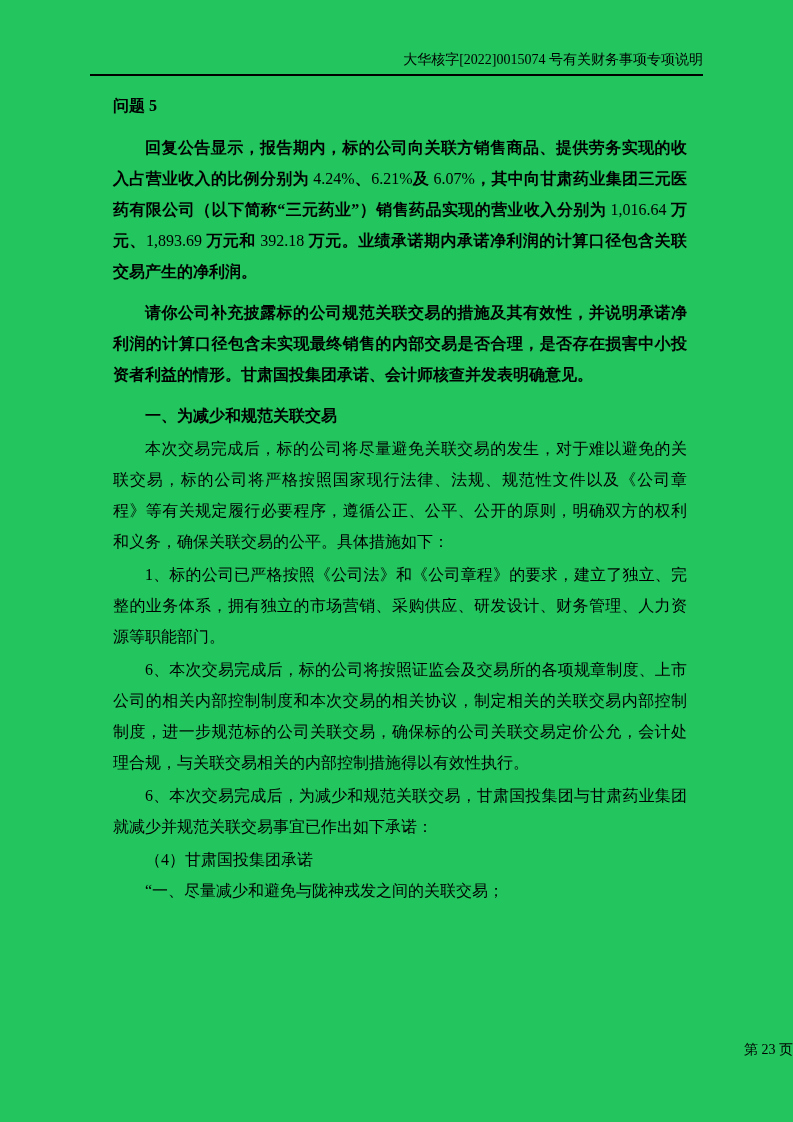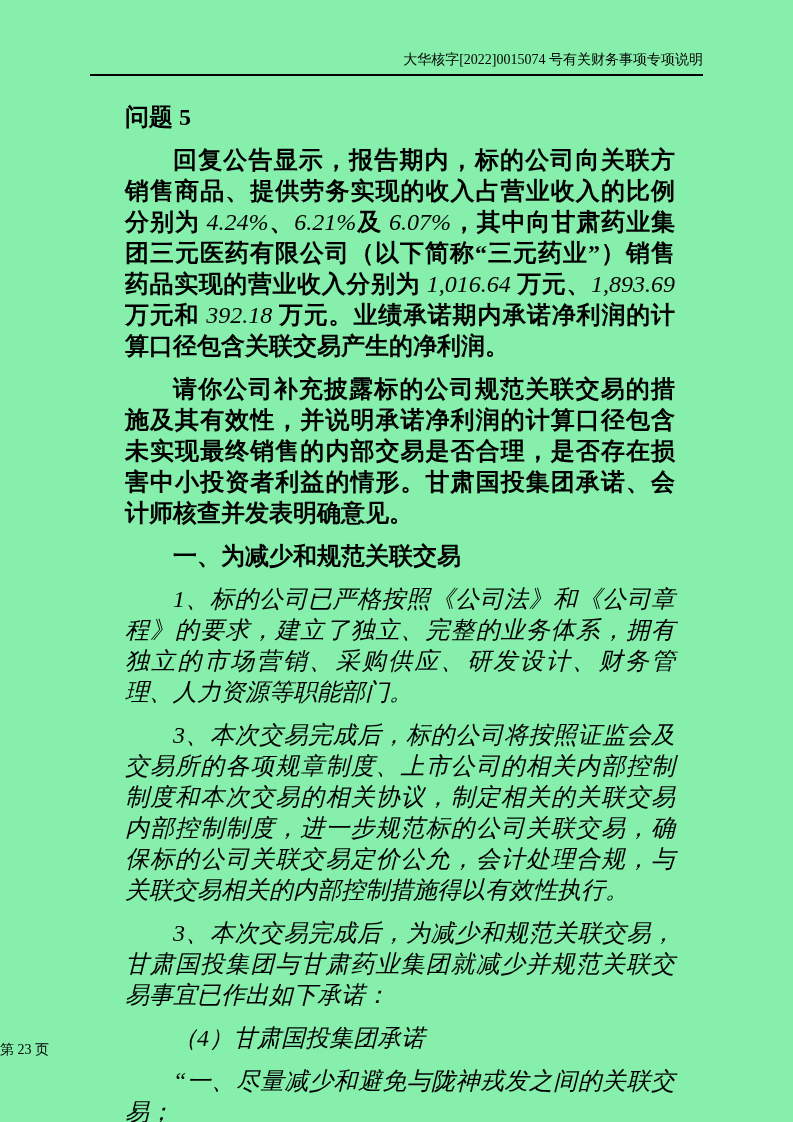--- a/index.html
+++ b/index.html
@@ -12,7 +12,7 @@
     width: 793px;
     height: 1122px;
     margin: 0 auto;
-    background: #86efac;
+    background: #22c55e;
     color: #000000;
     font-family: "Liberation Serif", "DejaVu Serif", serif;
     overflow: hidden;

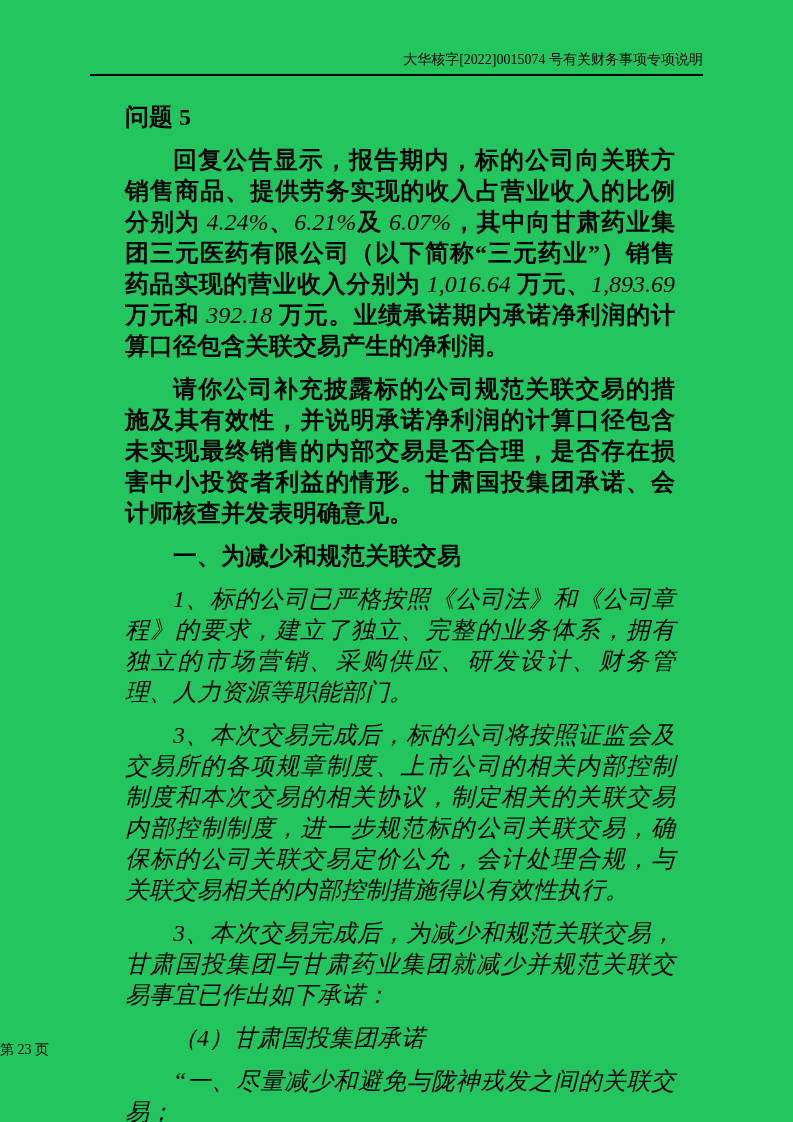--- a/index.html
+++ b/index.html
@@ -35,8 +35,8 @@
     width: 574px;
   }
   .doc-body p {
-    margin: 12px;
-    font-size: 24px;
+    margin: 0;
+    font-size: 16px;
     line-height: 31px;
     text-align: justify;
     text-justify: inter-ideograph;

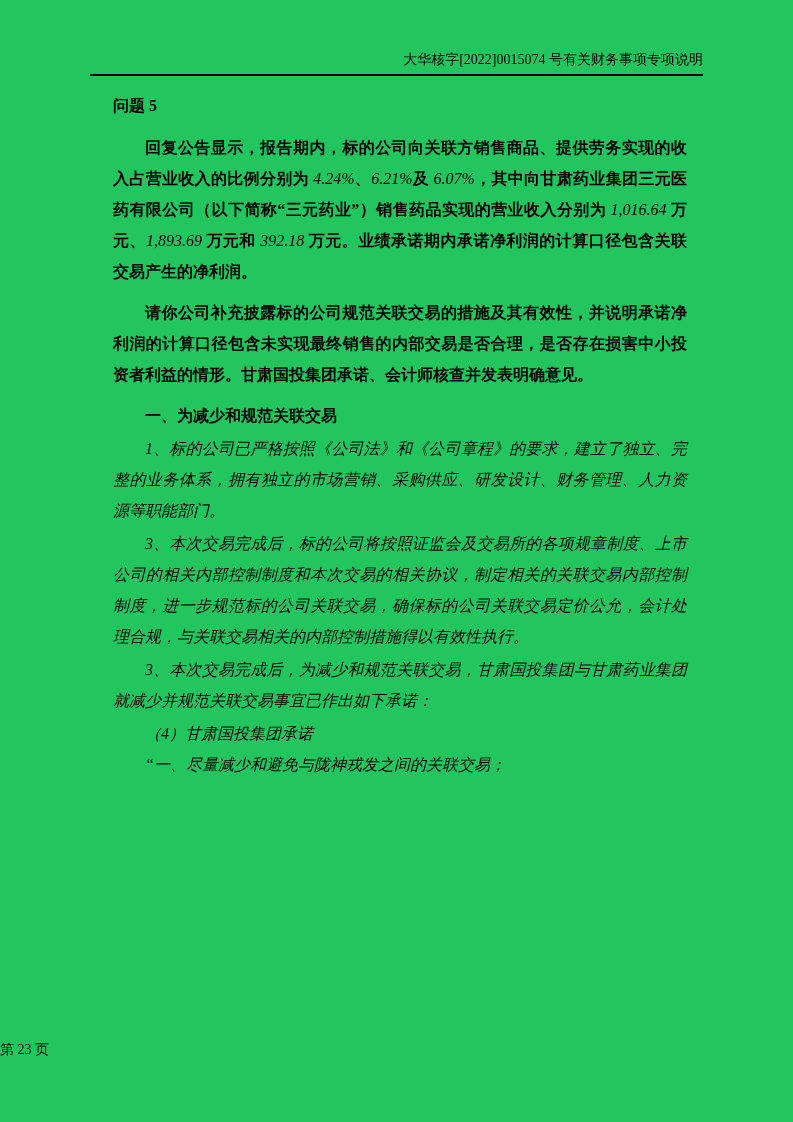--- a/index.html
+++ b/index.html
@@ -51,7 +51,7 @@
   .p-list-item      { margin-bottom: 0 !important; }
   .p-quote          { margin-bottom: 2px !important; }
   .run-b { font-weight: bold; }
-  .run-n { font-weight: normal; font-style: italic; }
+  .run-n { font-weight: normal; }
   .footer {
     position: absolute;
     left: 0;

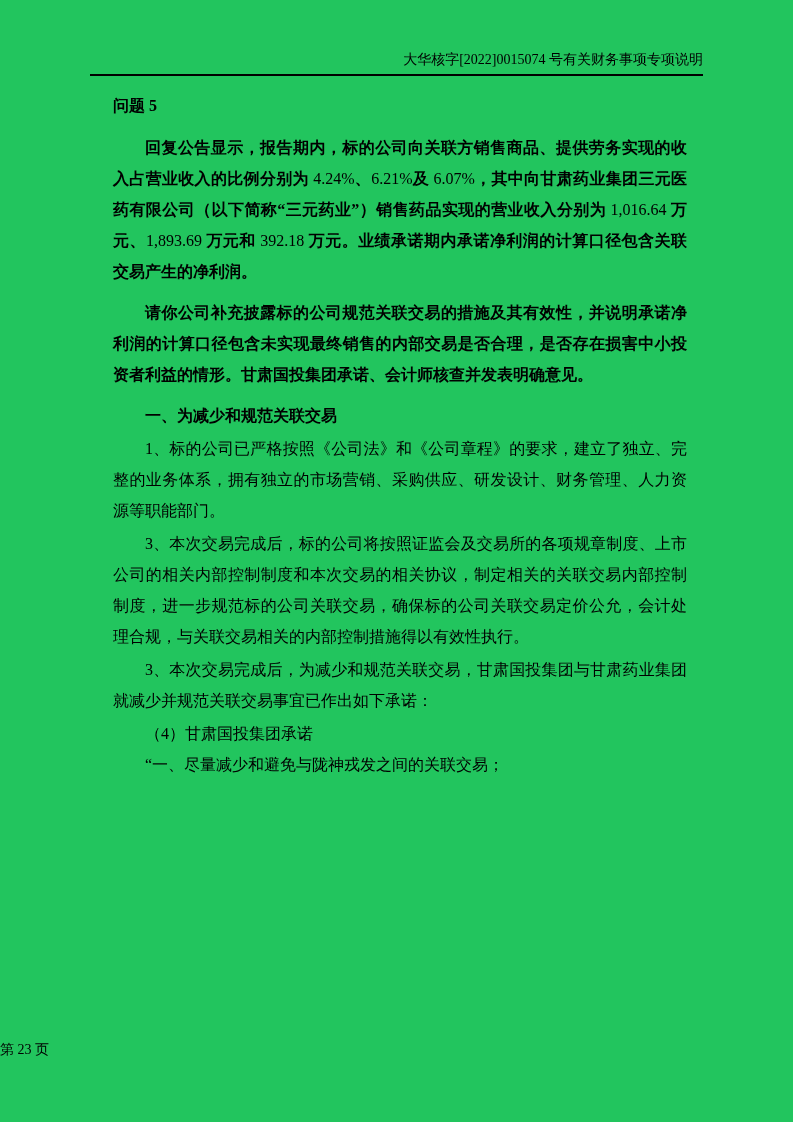--- a/index.html
+++ b/index.html
@@ -76,6 +76,7 @@
       <p class="p-statement indent"><span class="run-b">回复公告显示，报告期内，标的公司向关联方销售商品、提供劳务实现的收入占营业收入的比例分别为 </span><span class="run-n">4.24%</span><span class="run-b">、</span><span class="run-n">6.21%</span><span class="run-b">及 </span><span class="run-n">6.07%</span><span class="run-b">，其中向甘肃药业集团三元医药有限公司（以下简称“三元药业”）销售药品实现的营业收入分别为 </span><span class="run-n">1,016.64</span><span class="run-b"> 万元、</span><span class="run-n">1,893.69</span><span class="run-b"> 万元和 </span><span class="run-n">392.18</span><span class="run-b"> 万元。业绩承诺期内承诺净利润的计算口径包含关联交易产生的净利润。</span></p>
       <p class="p-statement indent"><span class="run-b">请你公司补充披露标的公司规范关联交易的措施及其有效性，并说明承诺净利润的计算口径包含未实现最终销售的内部交易是否合理，是否存在损害中小投资者利益的情形。甘肃国投集团承诺、会计师核查并发表明确意见。</span></p>
       <p class="p-section-heading indent"><span class="run-b">一、为减少和规范关联交易</span></p>
+      <p class="p-body indent"><span class="run-n">本次交易完成后，标的公司将尽量避免关联交易的发生，对于难以避免的关联交易，标的公司将严格按照国家现行法律、法规、规范性文件以及《公司章程》等有关规定履行必要程序，遵循公正、公平、公开的原则，明确双方的权利和义务，确保关联交易的公平。具体措施如下：</span></p>
       <p class="p-body indent"><span class="run-n">1、标的公司已严格按照《公司法》和《公司章程》的要求，建立了独立、完整的业务体系，拥有独立的市场营销、采购供应、研发设计、财务管理、人力资源等职能部门。</span></p>
       <p class="p-body indent"><span class="run-n">3、本次交易完成后，标的公司将按照证监会及交易所的各项规章制度、上市公司的相关内部控制制度和本次交易的相关协议，制定相关的关联交易内部控制制度，进一步规范标的公司关联交易，确保标的公司关联交易定价公允，会计处理合规，与关联交易相关的内部控制措施得以有效性执行。</span></p>
       <p class="p-body indent"><span class="run-n">3、本次交易完成后，为减少和规范关联交易，甘肃国投集团与甘肃药业集团就减少并规范关联交易事宜已作出如下承诺：</span></p>

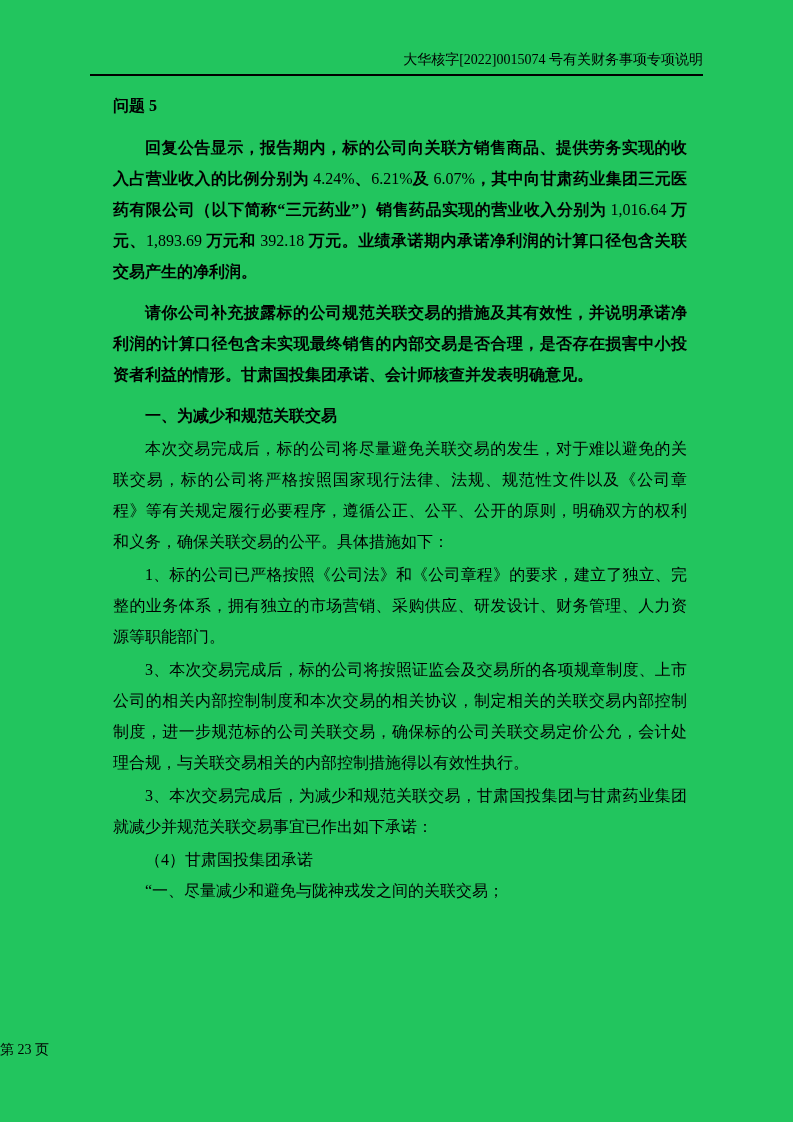--- a/index.html
+++ b/index.html
@@ -78,7 +78,7 @@
       <p class="p-section-heading indent"><span class="run-b">一、为减少和规范关联交易</span></p>
       <p class="p-body indent"><span class="run-n">本次交易完成后，标的公司将尽量避免关联交易的发生，对于难以避免的关联交易，标的公司将严格按照国家现行法律、法规、规范性文件以及《公司章程》等有关规定履行必要程序，遵循公正、公平、公开的原则，明确双方的权利和义务，确保关联交易的公平。具体措施如下：</span></p>
       <p class="p-body indent"><span class="run-n">1、标的公司已严格按照《公司法》和《公司章程》的要求，建立了独立、完整的业务体系，拥有独立的市场营销、采购供应、研发设计、财务管理、人力资源等职能部门。</span></p>
-      <p class="p-body indent"><span class="run-n">3、本次交易完成后，标的公司将按照证监会及交易所的各项规章制度、上市公司的相关内部控制制度和本次交易的相关协议，制定相关的关联交易内部控制制度，进一步规范标的公司关联交易，确保标的公司关联交易定价公允，会计处理合规，与关联交易相关的内部控制措施得以有效性执行。</span></p>
+      <p class="p-body indent"><span class="run-n">6、本次交易完成后，标的公司将按照证监会及交易所的各项规章制度、上市公司的相关内部控制制度和本次交易的相关协议，制定相关的关联交易内部控制制度，进一步规范标的公司关联交易，确保标的公司关联交易定价公允，会计处理合规，与关联交易相关的内部控制措施得以有效性执行。</span></p>
       <p class="p-body indent"><span class="run-n">3、本次交易完成后，为减少和规范关联交易，甘肃国投集团与甘肃药业集团就减少并规范关联交易事宜已作出如下承诺：</span></p>
       <p class="p-list-item indent"><span class="run-n">（4）甘肃国投集团承诺</span></p>
       <p class="p-quote indent"><span class="run-n">“一、尽量减少和避免与陇神戎发之间的关联交易；</span></p>

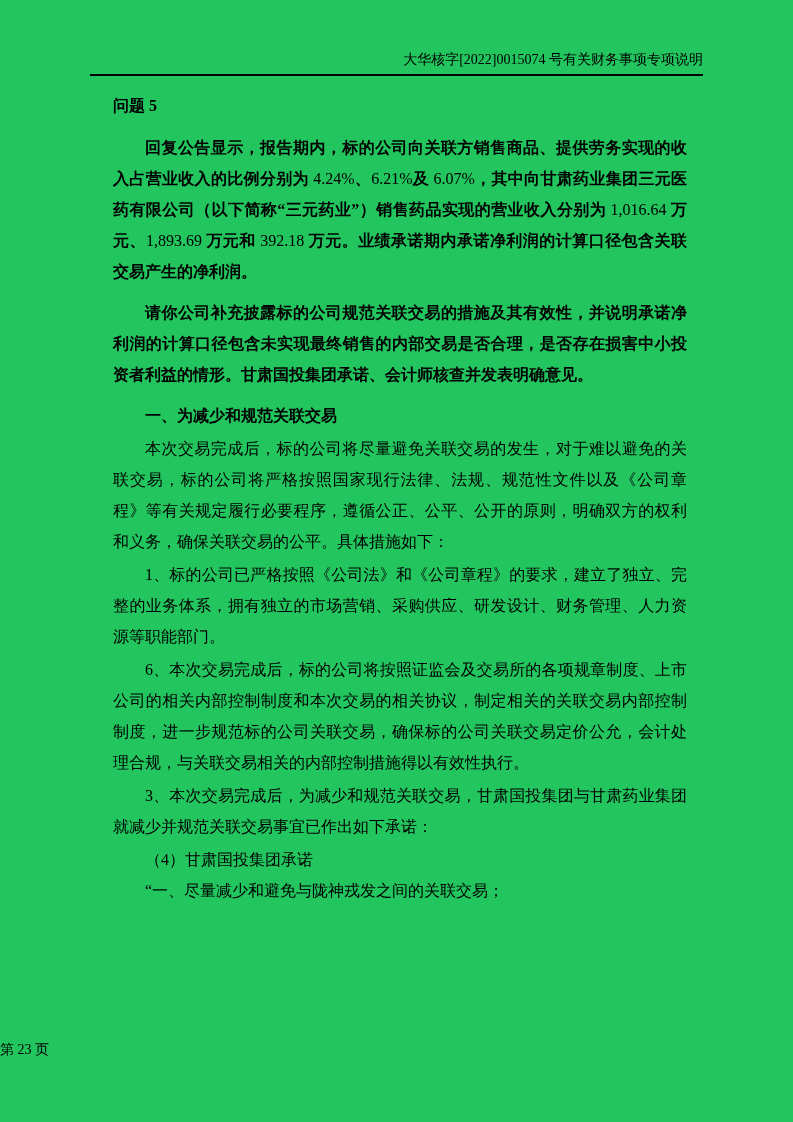--- a/index.html
+++ b/index.html
@@ -79,7 +79,7 @@
       <p class="p-body indent"><span class="run-n">本次交易完成后，标的公司将尽量避免关联交易的发生，对于难以避免的关联交易，标的公司将严格按照国家现行法律、法规、规范性文件以及《公司章程》等有关规定履行必要程序，遵循公正、公平、公开的原则，明确双方的权利和义务，确保关联交易的公平。具体措施如下：</span></p>
       <p class="p-body indent"><span class="run-n">1、标的公司已严格按照《公司法》和《公司章程》的要求，建立了独立、完整的业务体系，拥有独立的市场营销、采购供应、研发设计、财务管理、人力资源等职能部门。</span></p>
       <p class="p-body indent"><span class="run-n">6、本次交易完成后，标的公司将按照证监会及交易所的各项规章制度、上市公司的相关内部控制制度和本次交易的相关协议，制定相关的关联交易内部控制制度，进一步规范标的公司关联交易，确保标的公司关联交易定价公允，会计处理合规，与关联交易相关的内部控制措施得以有效性执行。</span></p>
-      <p class="p-body indent"><span class="run-n">3、本次交易完成后，为减少和规范关联交易，甘肃国投集团与甘肃药业集团就减少并规范关联交易事宜已作出如下承诺：</span></p>
+      <p class="p-body indent"><span class="run-n">6、本次交易完成后，为减少和规范关联交易，甘肃国投集团与甘肃药业集团就减少并规范关联交易事宜已作出如下承诺：</span></p>
       <p class="p-list-item indent"><span class="run-n">（4）甘肃国投集团承诺</span></p>
       <p class="p-quote indent"><span class="run-n">“一、尽量减少和避免与陇神戎发之间的关联交易；</span></p>
     </div>

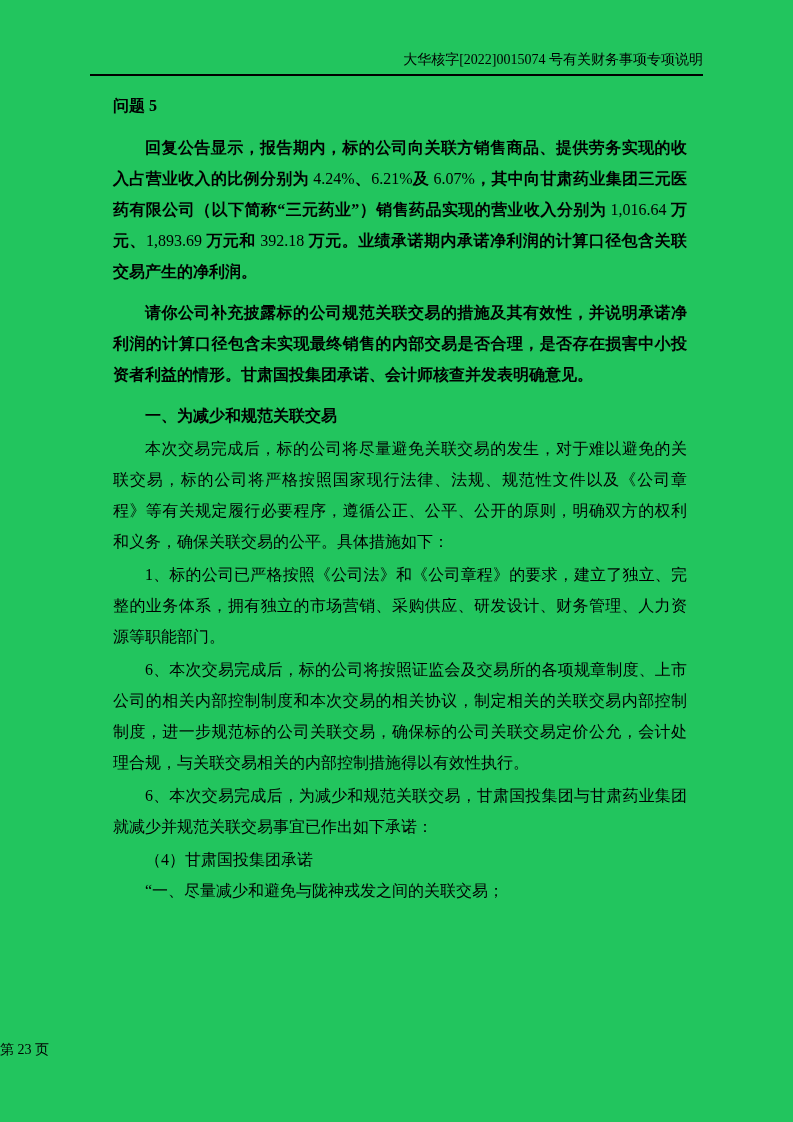--- a/index.html
+++ b/index.html
@@ -57,7 +57,7 @@
     left: 0;
     top: 1040px;
     width: 100%;
-    text-align: left;
+    text-align: right;
     font-size: 14px;
     line-height: 20px;
   }

